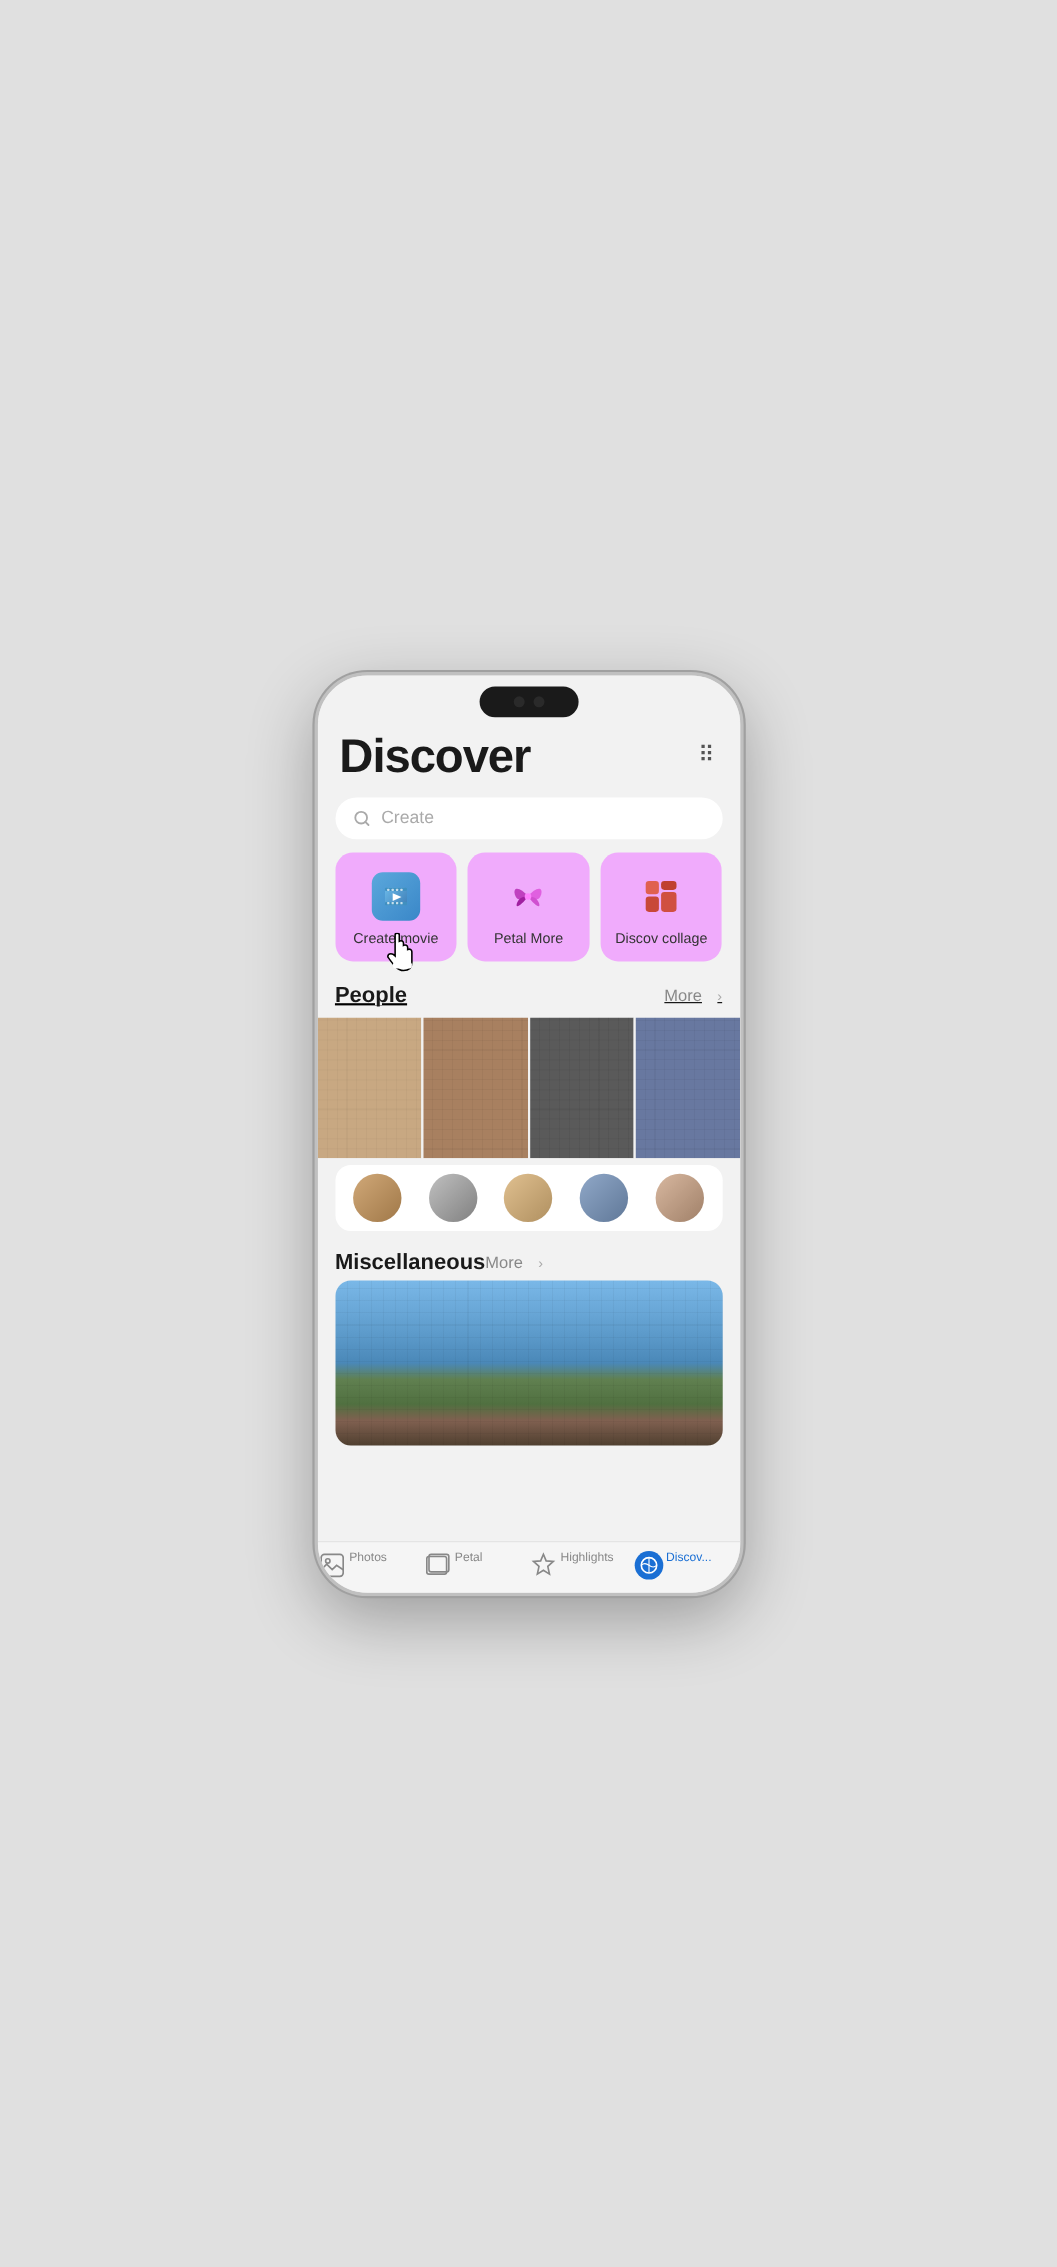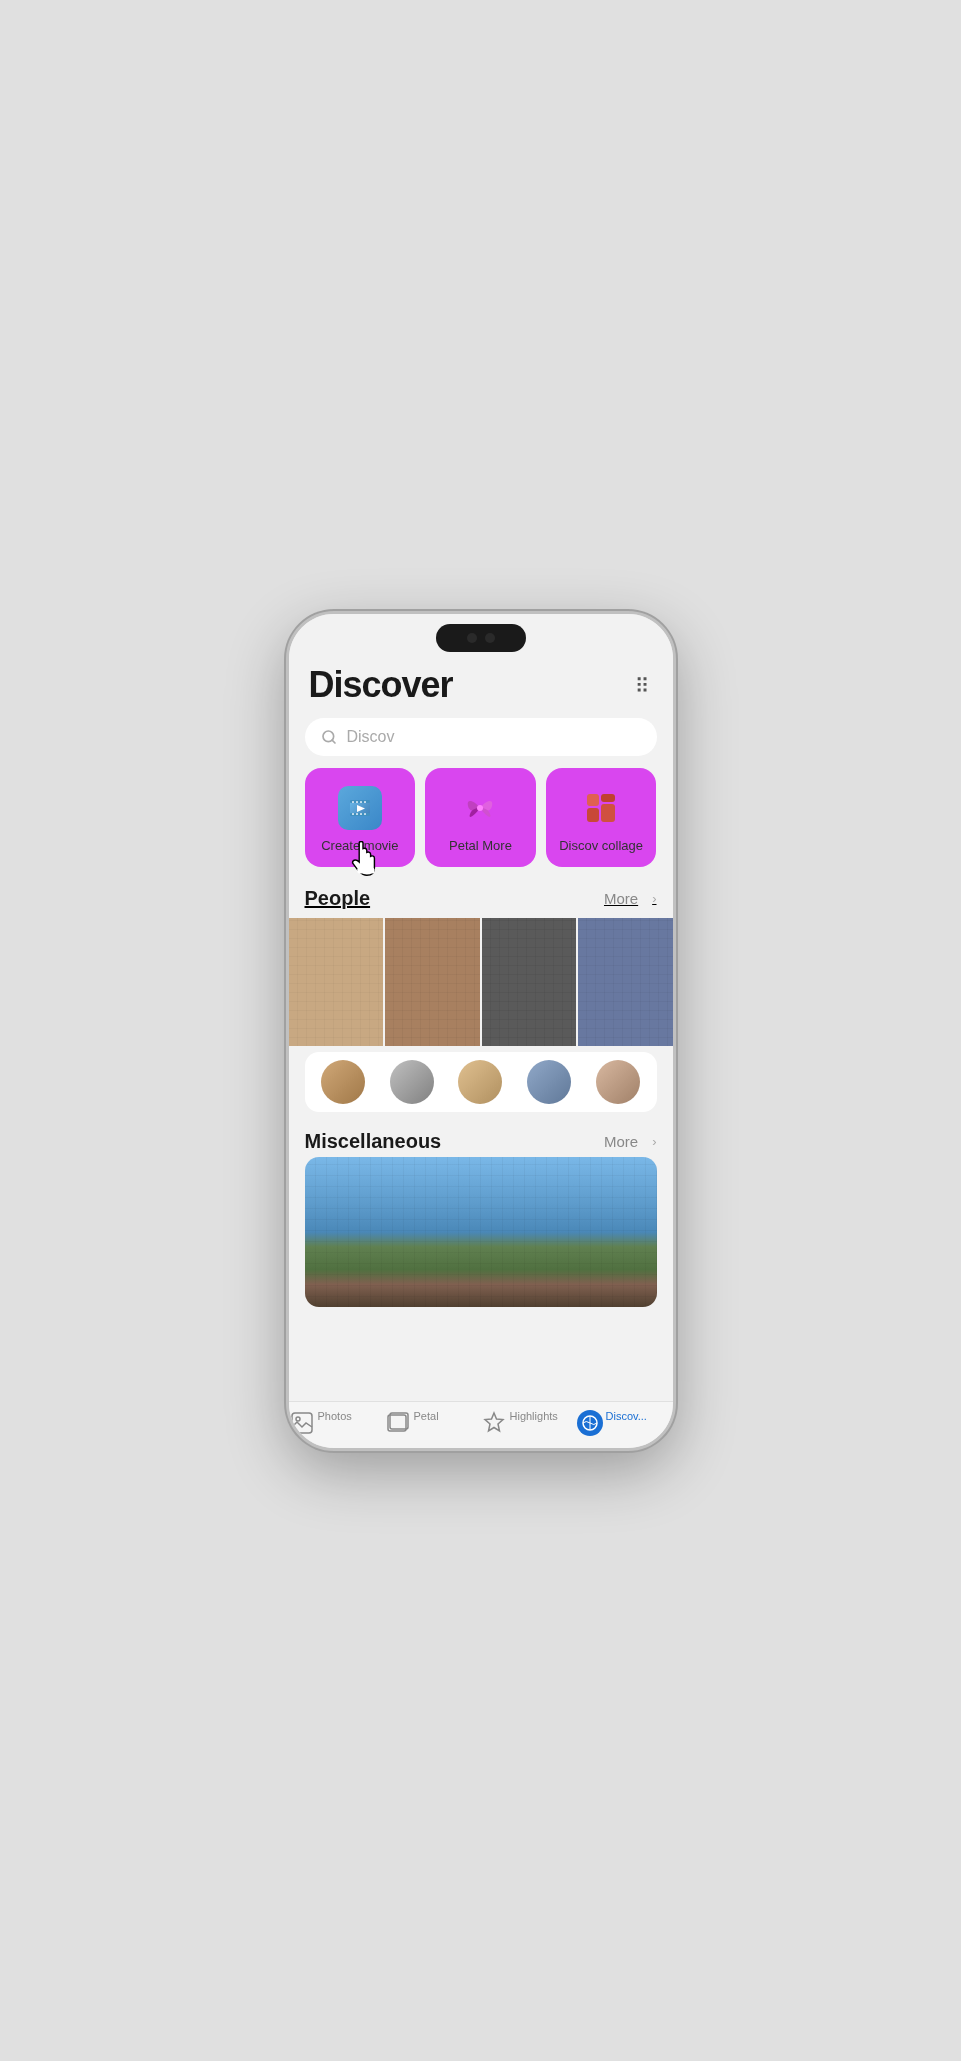--- a/index.html
+++ b/index.html
@@ -84,7 +84,7 @@
     }
 
     .page-title {
-      font-size: 36px;
+      font-size: 43px;
       font-weight: 700;
       color: #1a1a1a;
       letter-spacing: -1px;

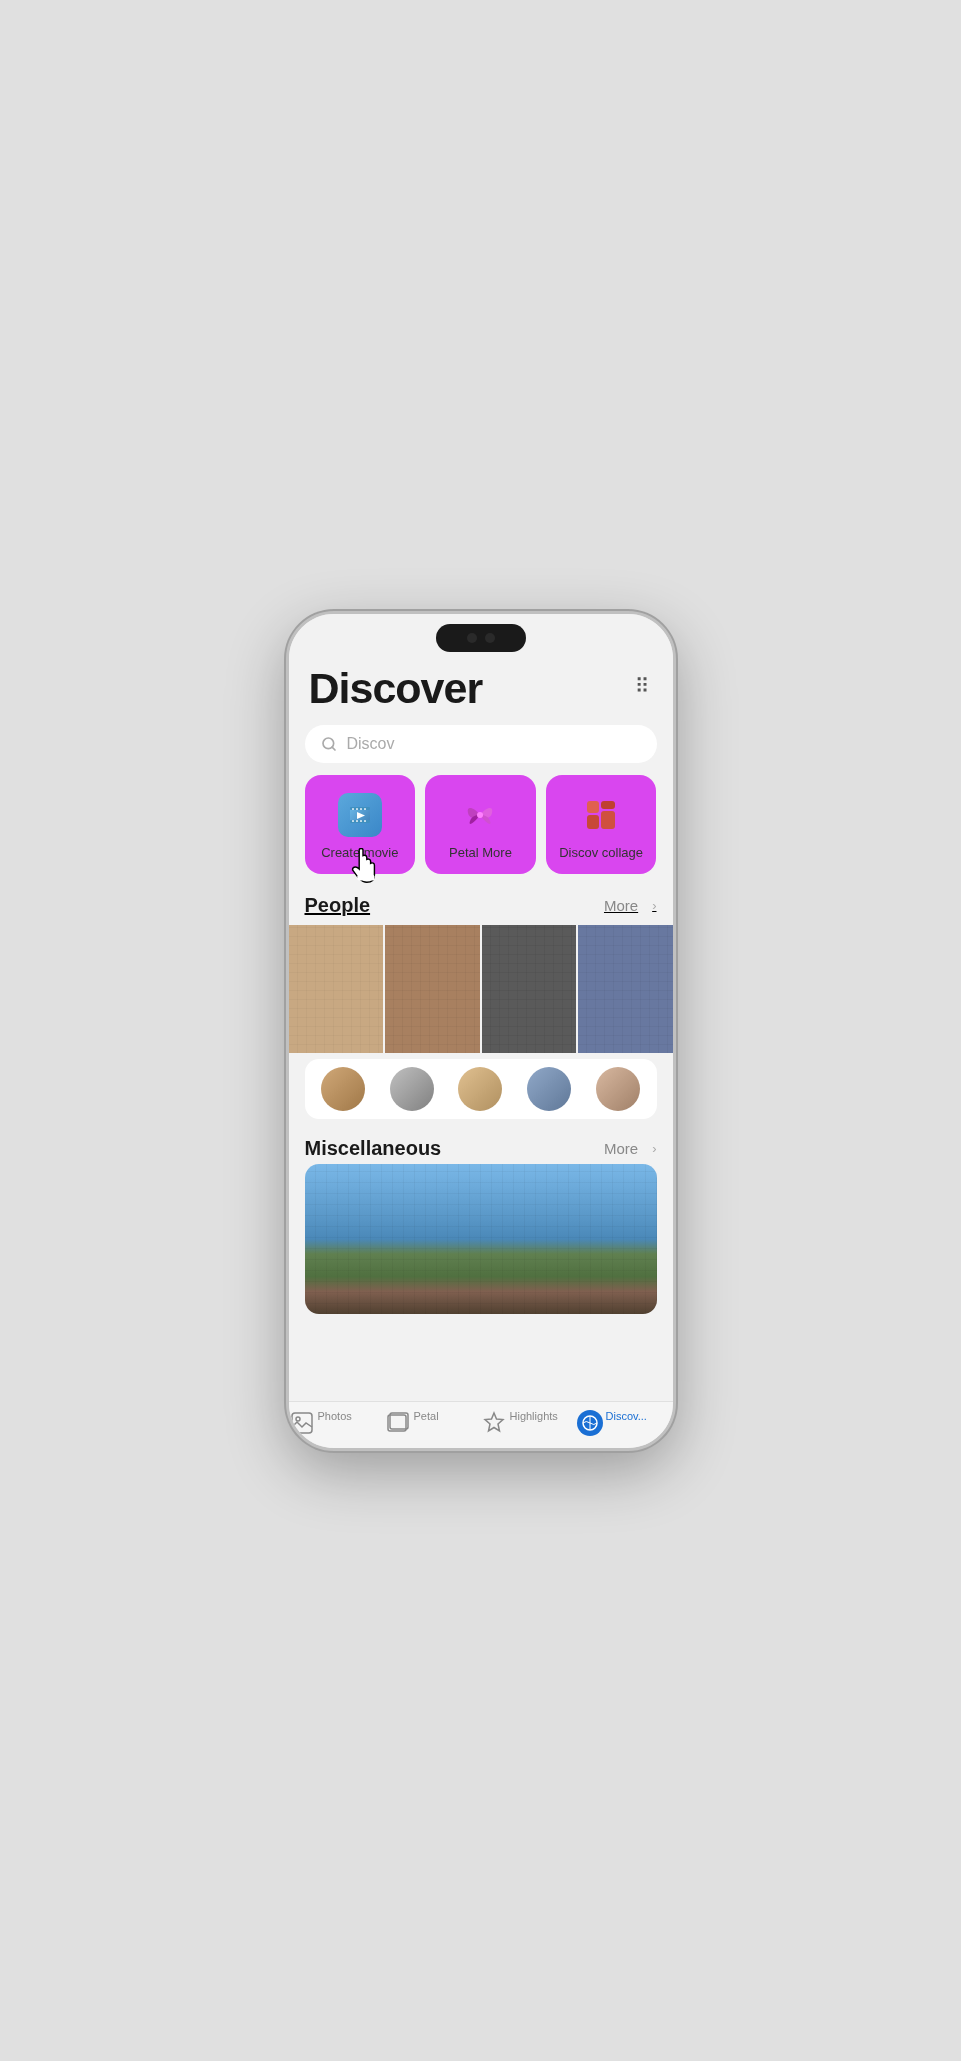--- a/index.html
+++ b/index.html
@@ -283,7 +283,7 @@
         <circle cx="11" cy="11" r="8"></circle>
         <line x1="21" y1="21" x2="16.65" y2="16.65"></line>
       </svg>
-      <span class="search-placeholder">Discov</span>
+      <span class="search-placeholder">Create</span>
     </div>
 
     <div class="actions-grid">

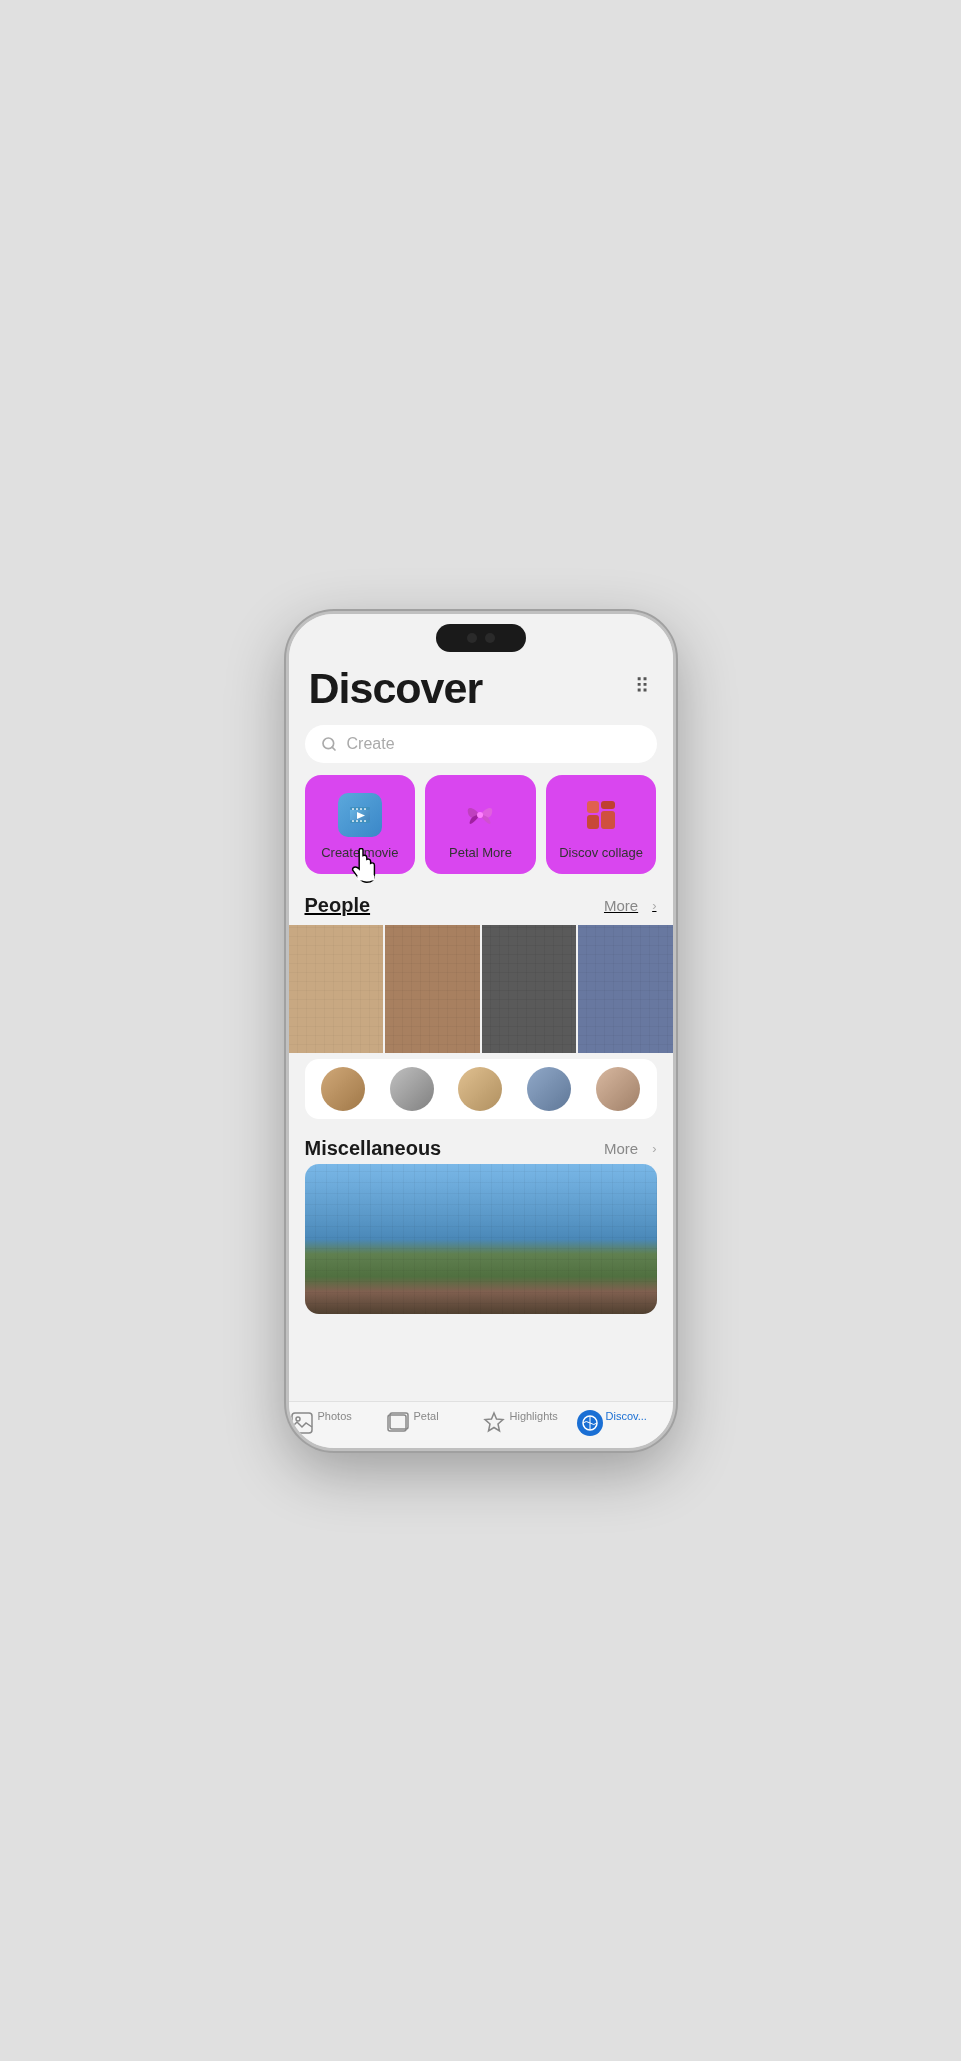--- a/index.html
+++ b/index.html
@@ -122,7 +122,7 @@
     }
 
     .action-card {
-      background: #d946ef;
+      background: #f0abfc;
       border-radius: 16px;
       display: flex;
       flex-direction: column;

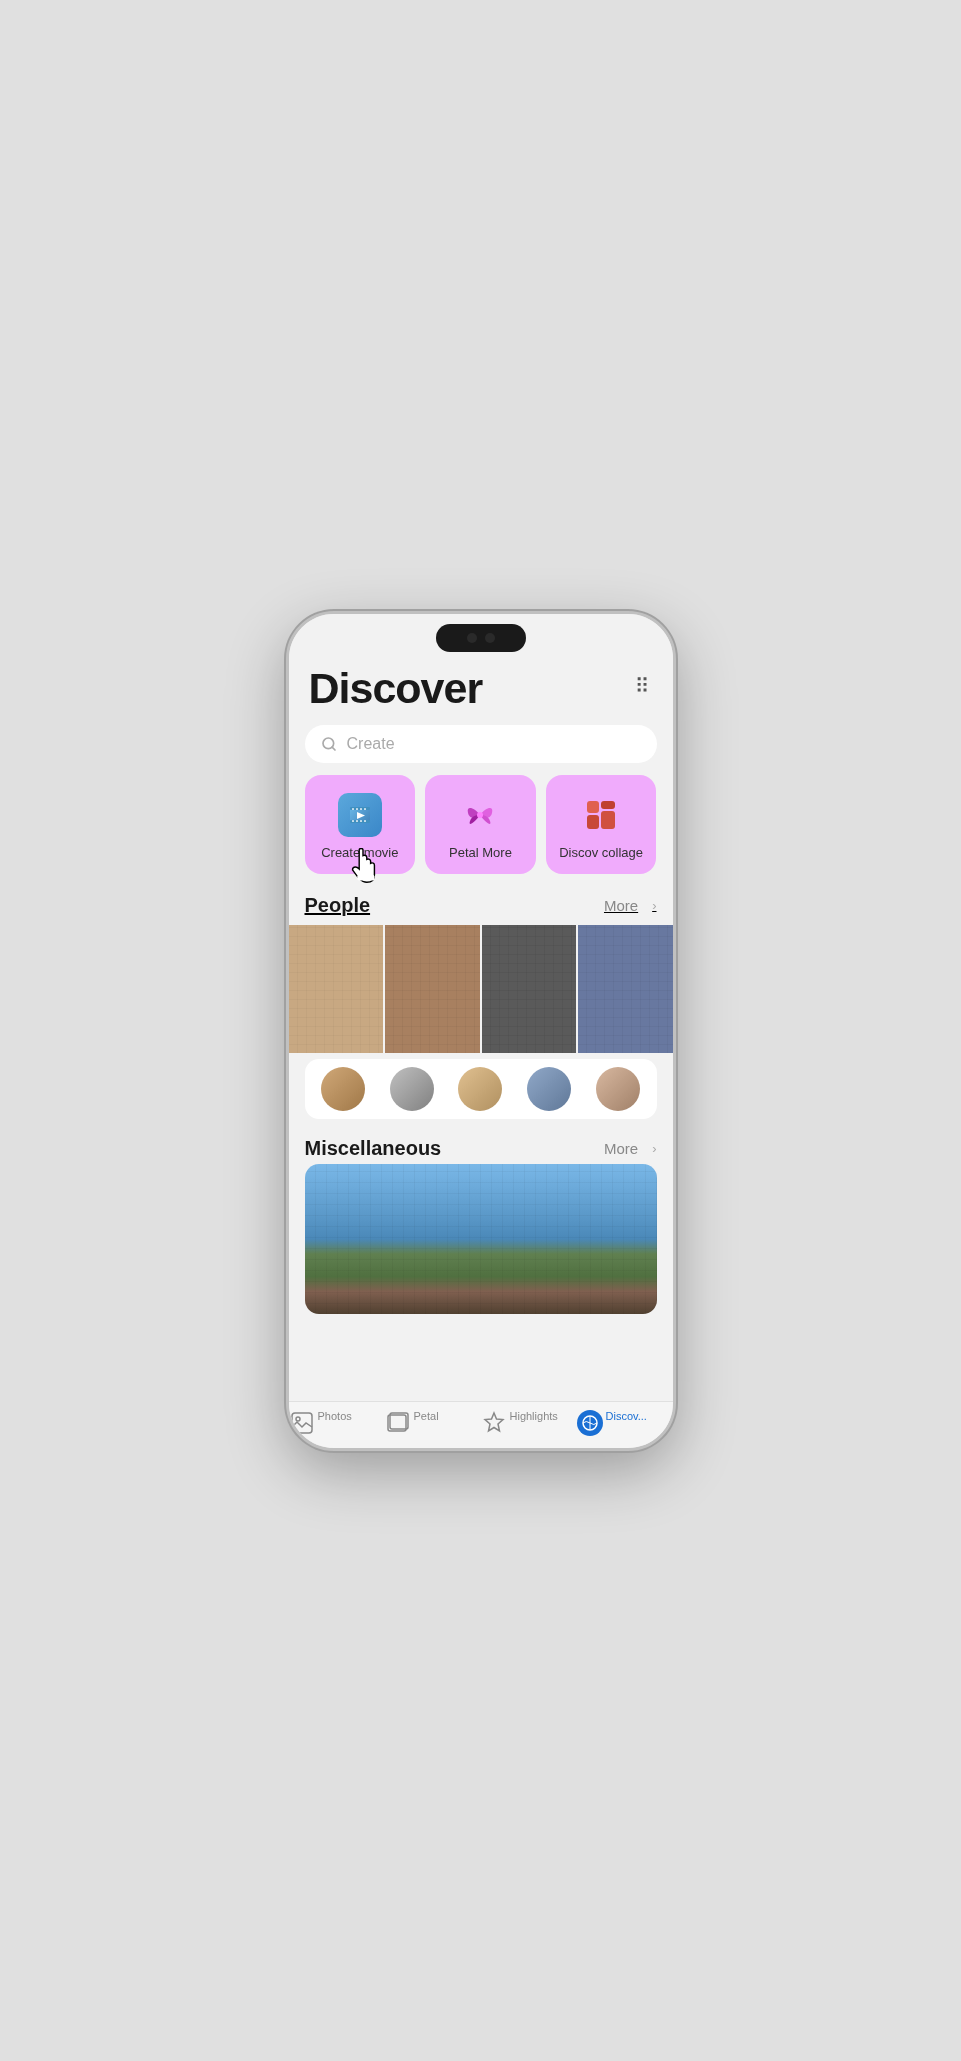--- a/index.html
+++ b/index.html
@@ -241,7 +241,6 @@
     
     .misc-section-header {
       display: flex;
-      justify-content: space-between;
       align-items: center;
       padding: 8px 16px 4px;
     }

